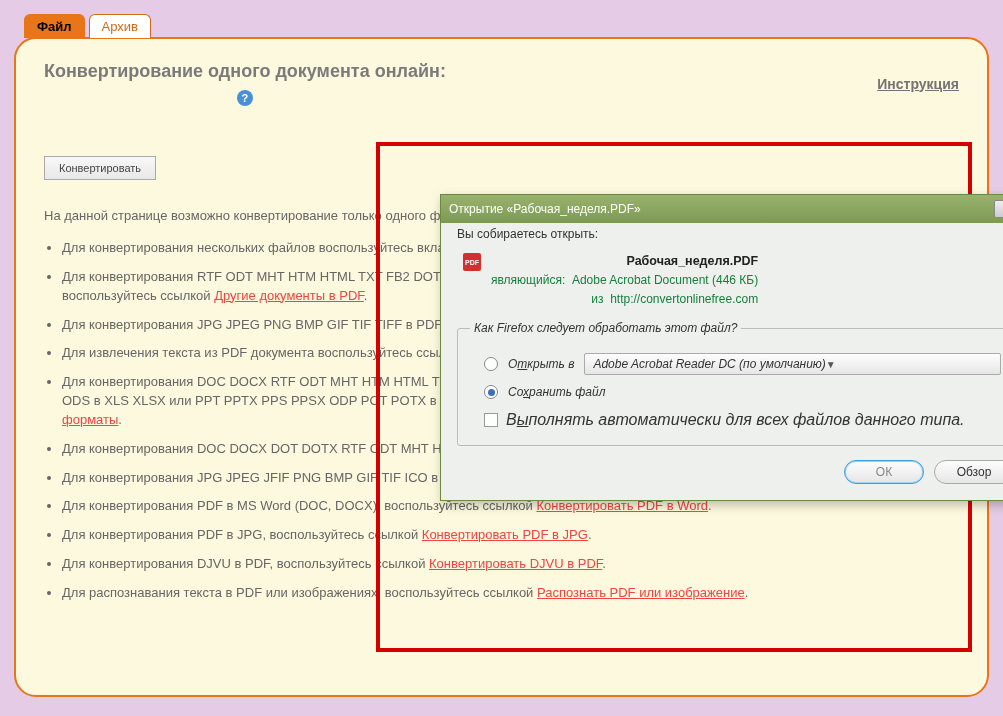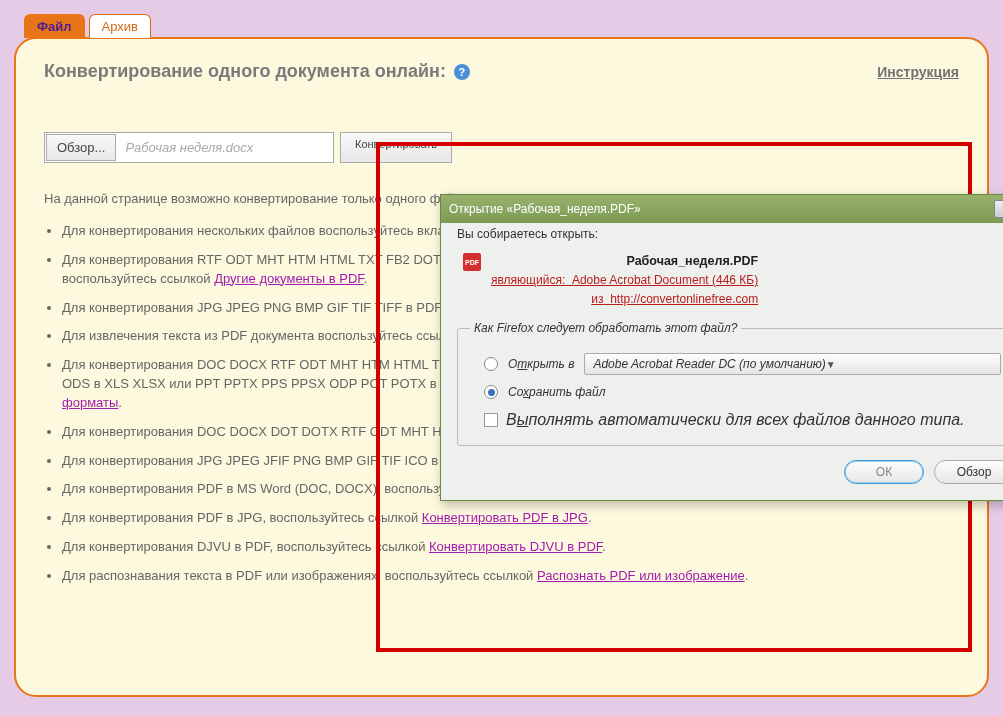--- a/index.html
+++ b/index.html
@@ -31,7 +31,7 @@
   }
   .tab.active {
     background: #e87518;
-    color: #4c1d95;
+    color: #000000;
     font-weight: bold;
     border-color: #e87518;
   }

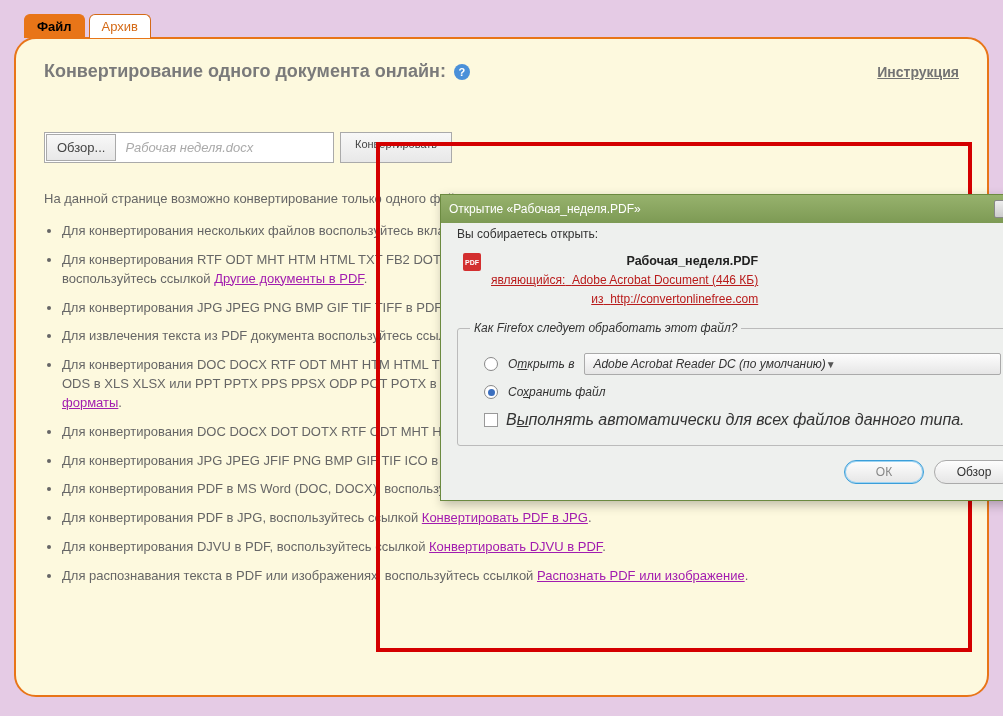--- a/index.html
+++ b/index.html
@@ -57,6 +57,7 @@
     display: flex;
     align-items: center;
     gap: 8px;
+    flex-direction: column;
   }
   .help-icon {
     width: 16px;

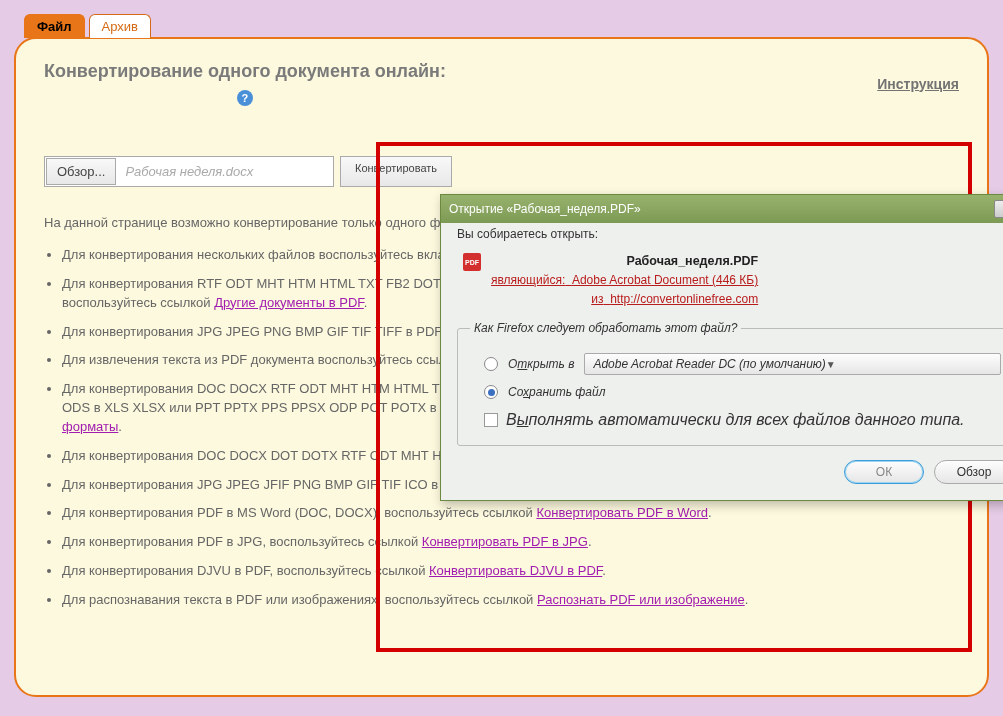--- a/index.html
+++ b/index.html
@@ -290,10 +290,6 @@
   </div>
 
   <div class="file-input-row">
-    <div class="browse-box">
-      <div class="browse-btn">Обзор...</div>
-      <div class="file-name">Рабочая неделя.docx</div>
-    </div>
     <div class="convert-btn">Конвертировать</div>
   </div>
 

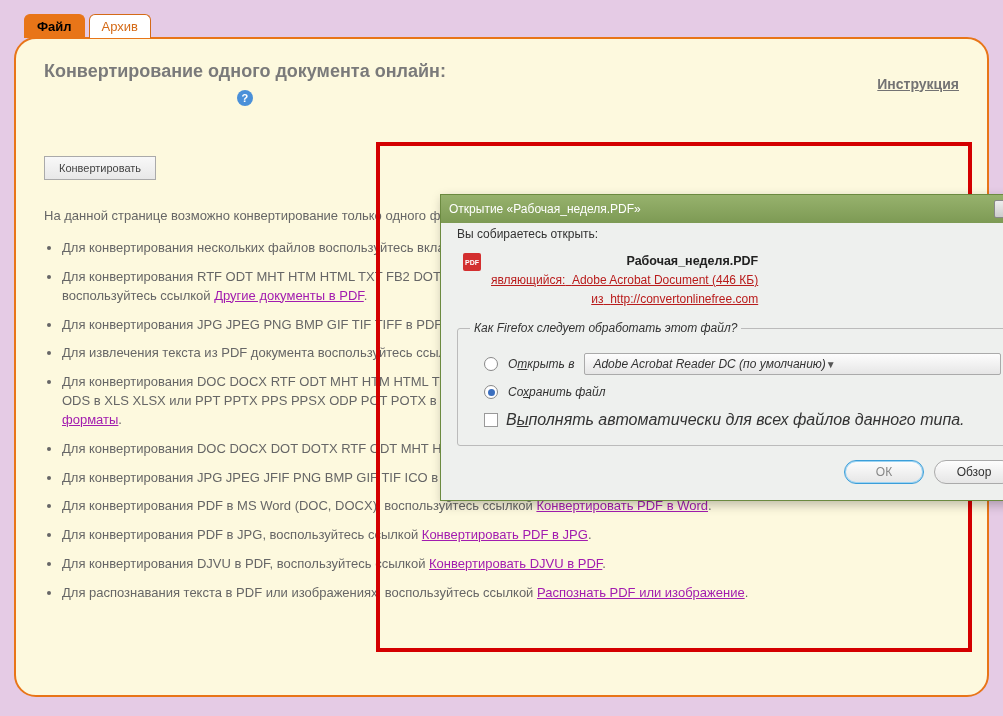--- a/index.html
+++ b/index.html
@@ -188,7 +188,7 @@
   }
   .file-meta { line-height: 1.6; }
   .file-meta .fname { font-weight: bold; font-size: 12.5px; color: #222; }
-  .file-meta .row { color: #b91c1c; font-size: 12px; text-decoration: underline; }
+  .file-meta .row { color: #15803d; font-size: 12px; }
   fieldset.handle {
     border: 1px solid #bbb;
     border-radius: 3px;

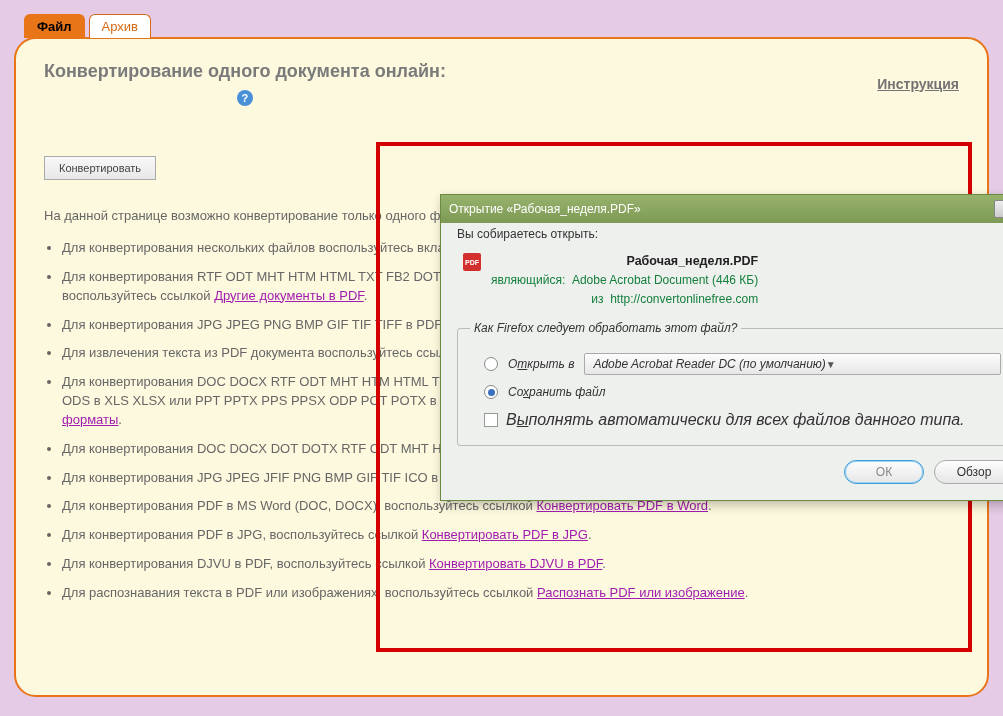--- a/index.html
+++ b/index.html
@@ -118,7 +118,7 @@
   .intro { margin-bottom: 16px; color: #666; font-size: 13px; }
   ul.points { padding-left: 18px; margin: 0; }
   ul.points li { margin-bottom: 10px; color: #666; font-size: 13px; line-height: 1.45; }
-  .lnk { color: #a21caf; text-decoration: underline; cursor: pointer; }
+  .lnk { color: #ef4444; text-decoration: underline; cursor: pointer; }
   .red-box {
     position: absolute;
     top: 103px;

